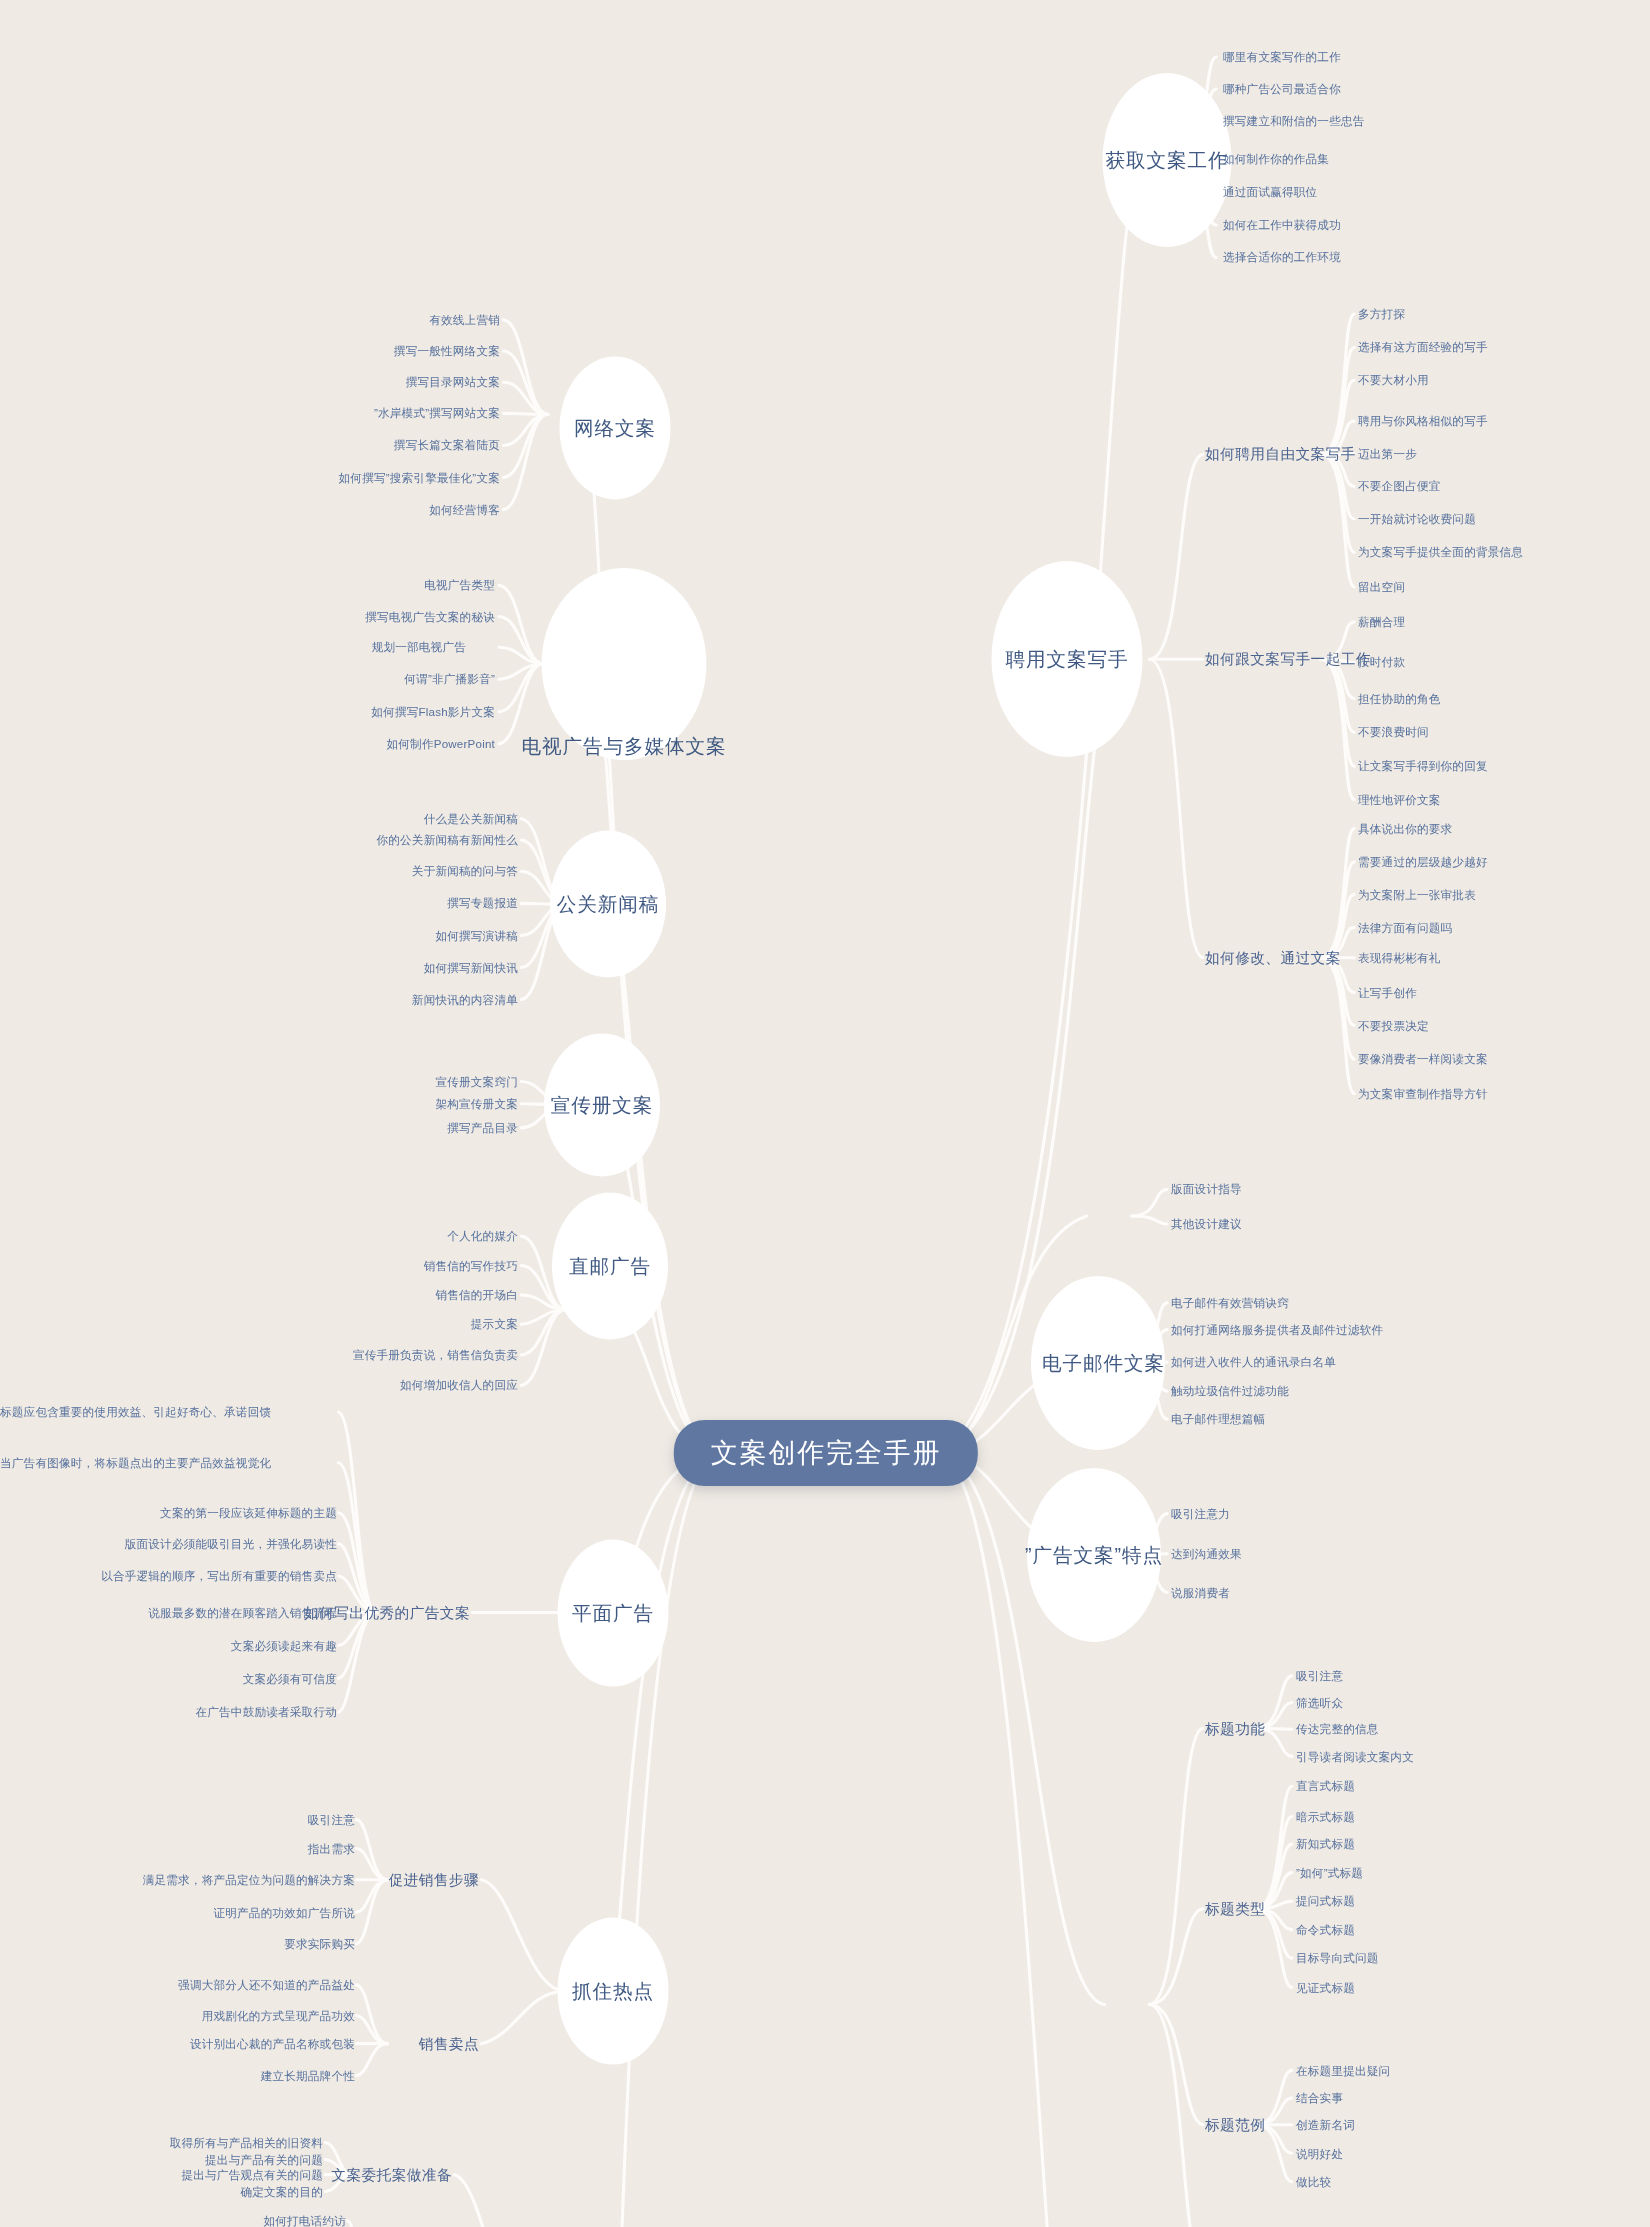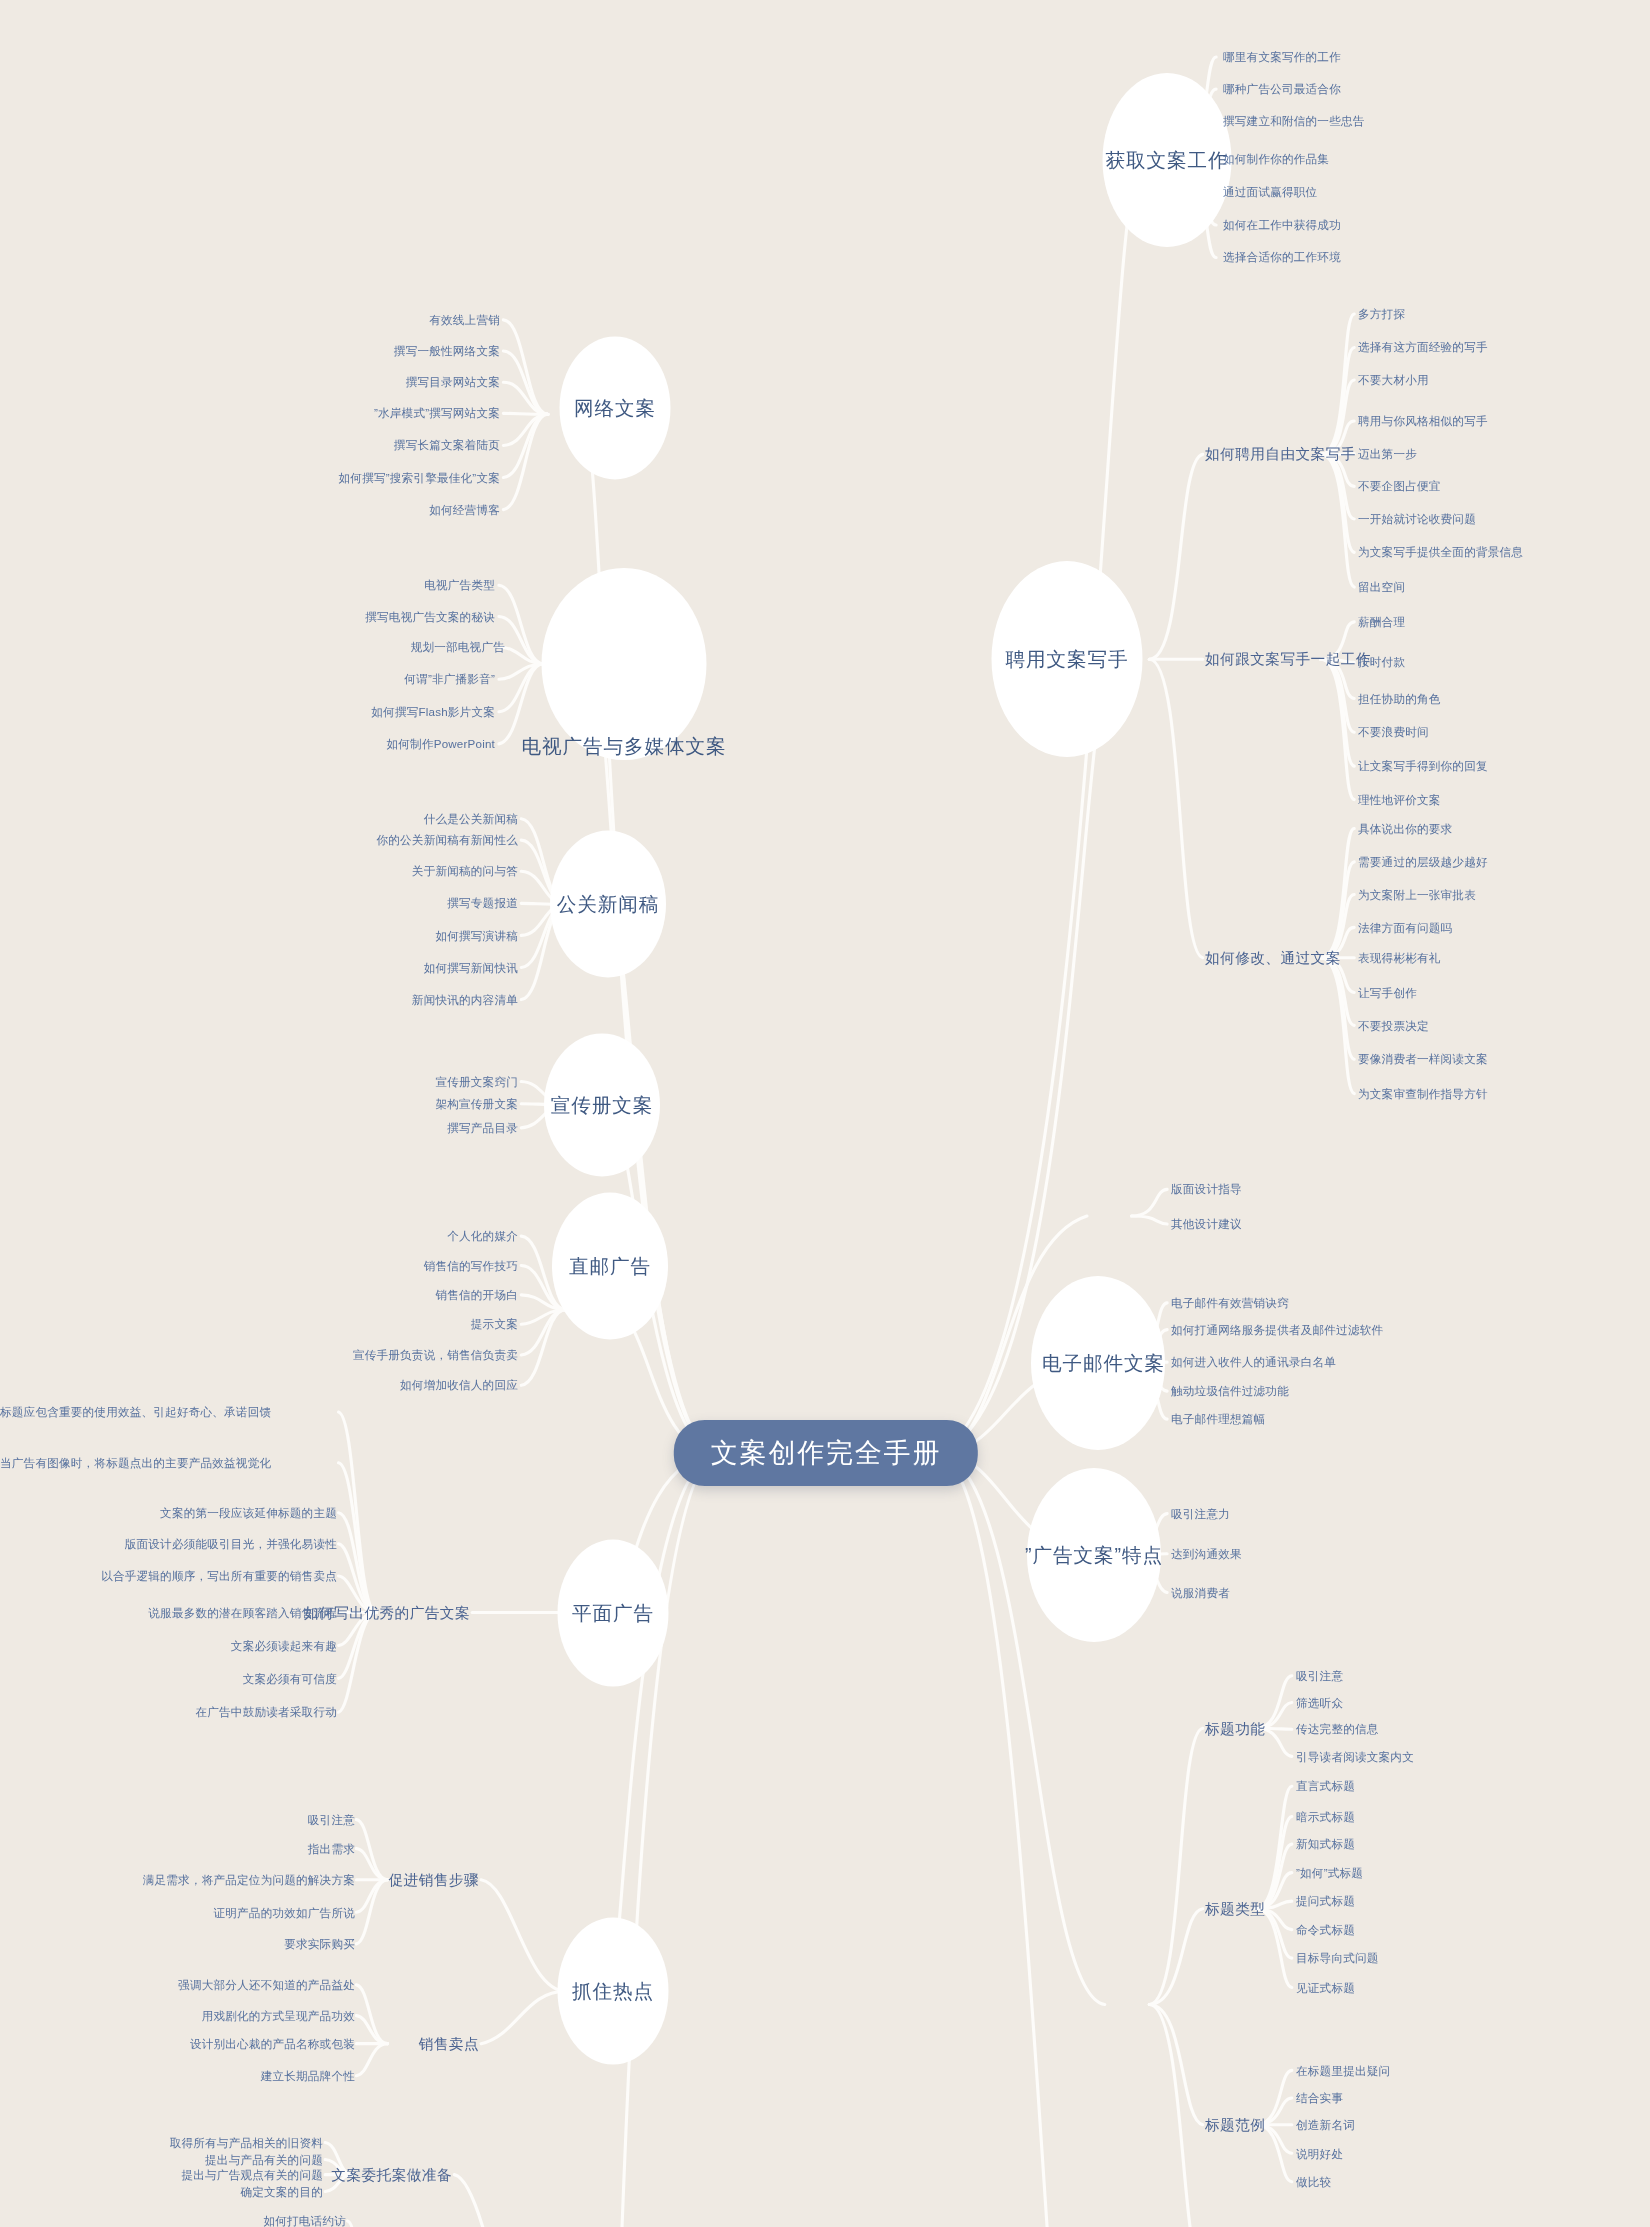--- a/index.html
+++ b/index.html
@@ -340,7 +340,7 @@
   <div class="node r leaf" style="left:1296px;top:2154px">说明好处</div>
   <div class="node r leaf" style="left:1296px;top:2182px">做比较</div>
 
-  <div class="bubble" style="left:615px;top:408px;width:111px;height:143px;text-align:center;">
+  <div class="bubble" style="left:615px;top:428px;width:111px;height:143px;text-align:center;">
       <span>网络文案</span>
     </div>
   <div class="node l leaf" style="left:500px;top:320px">有效线上营销</div>

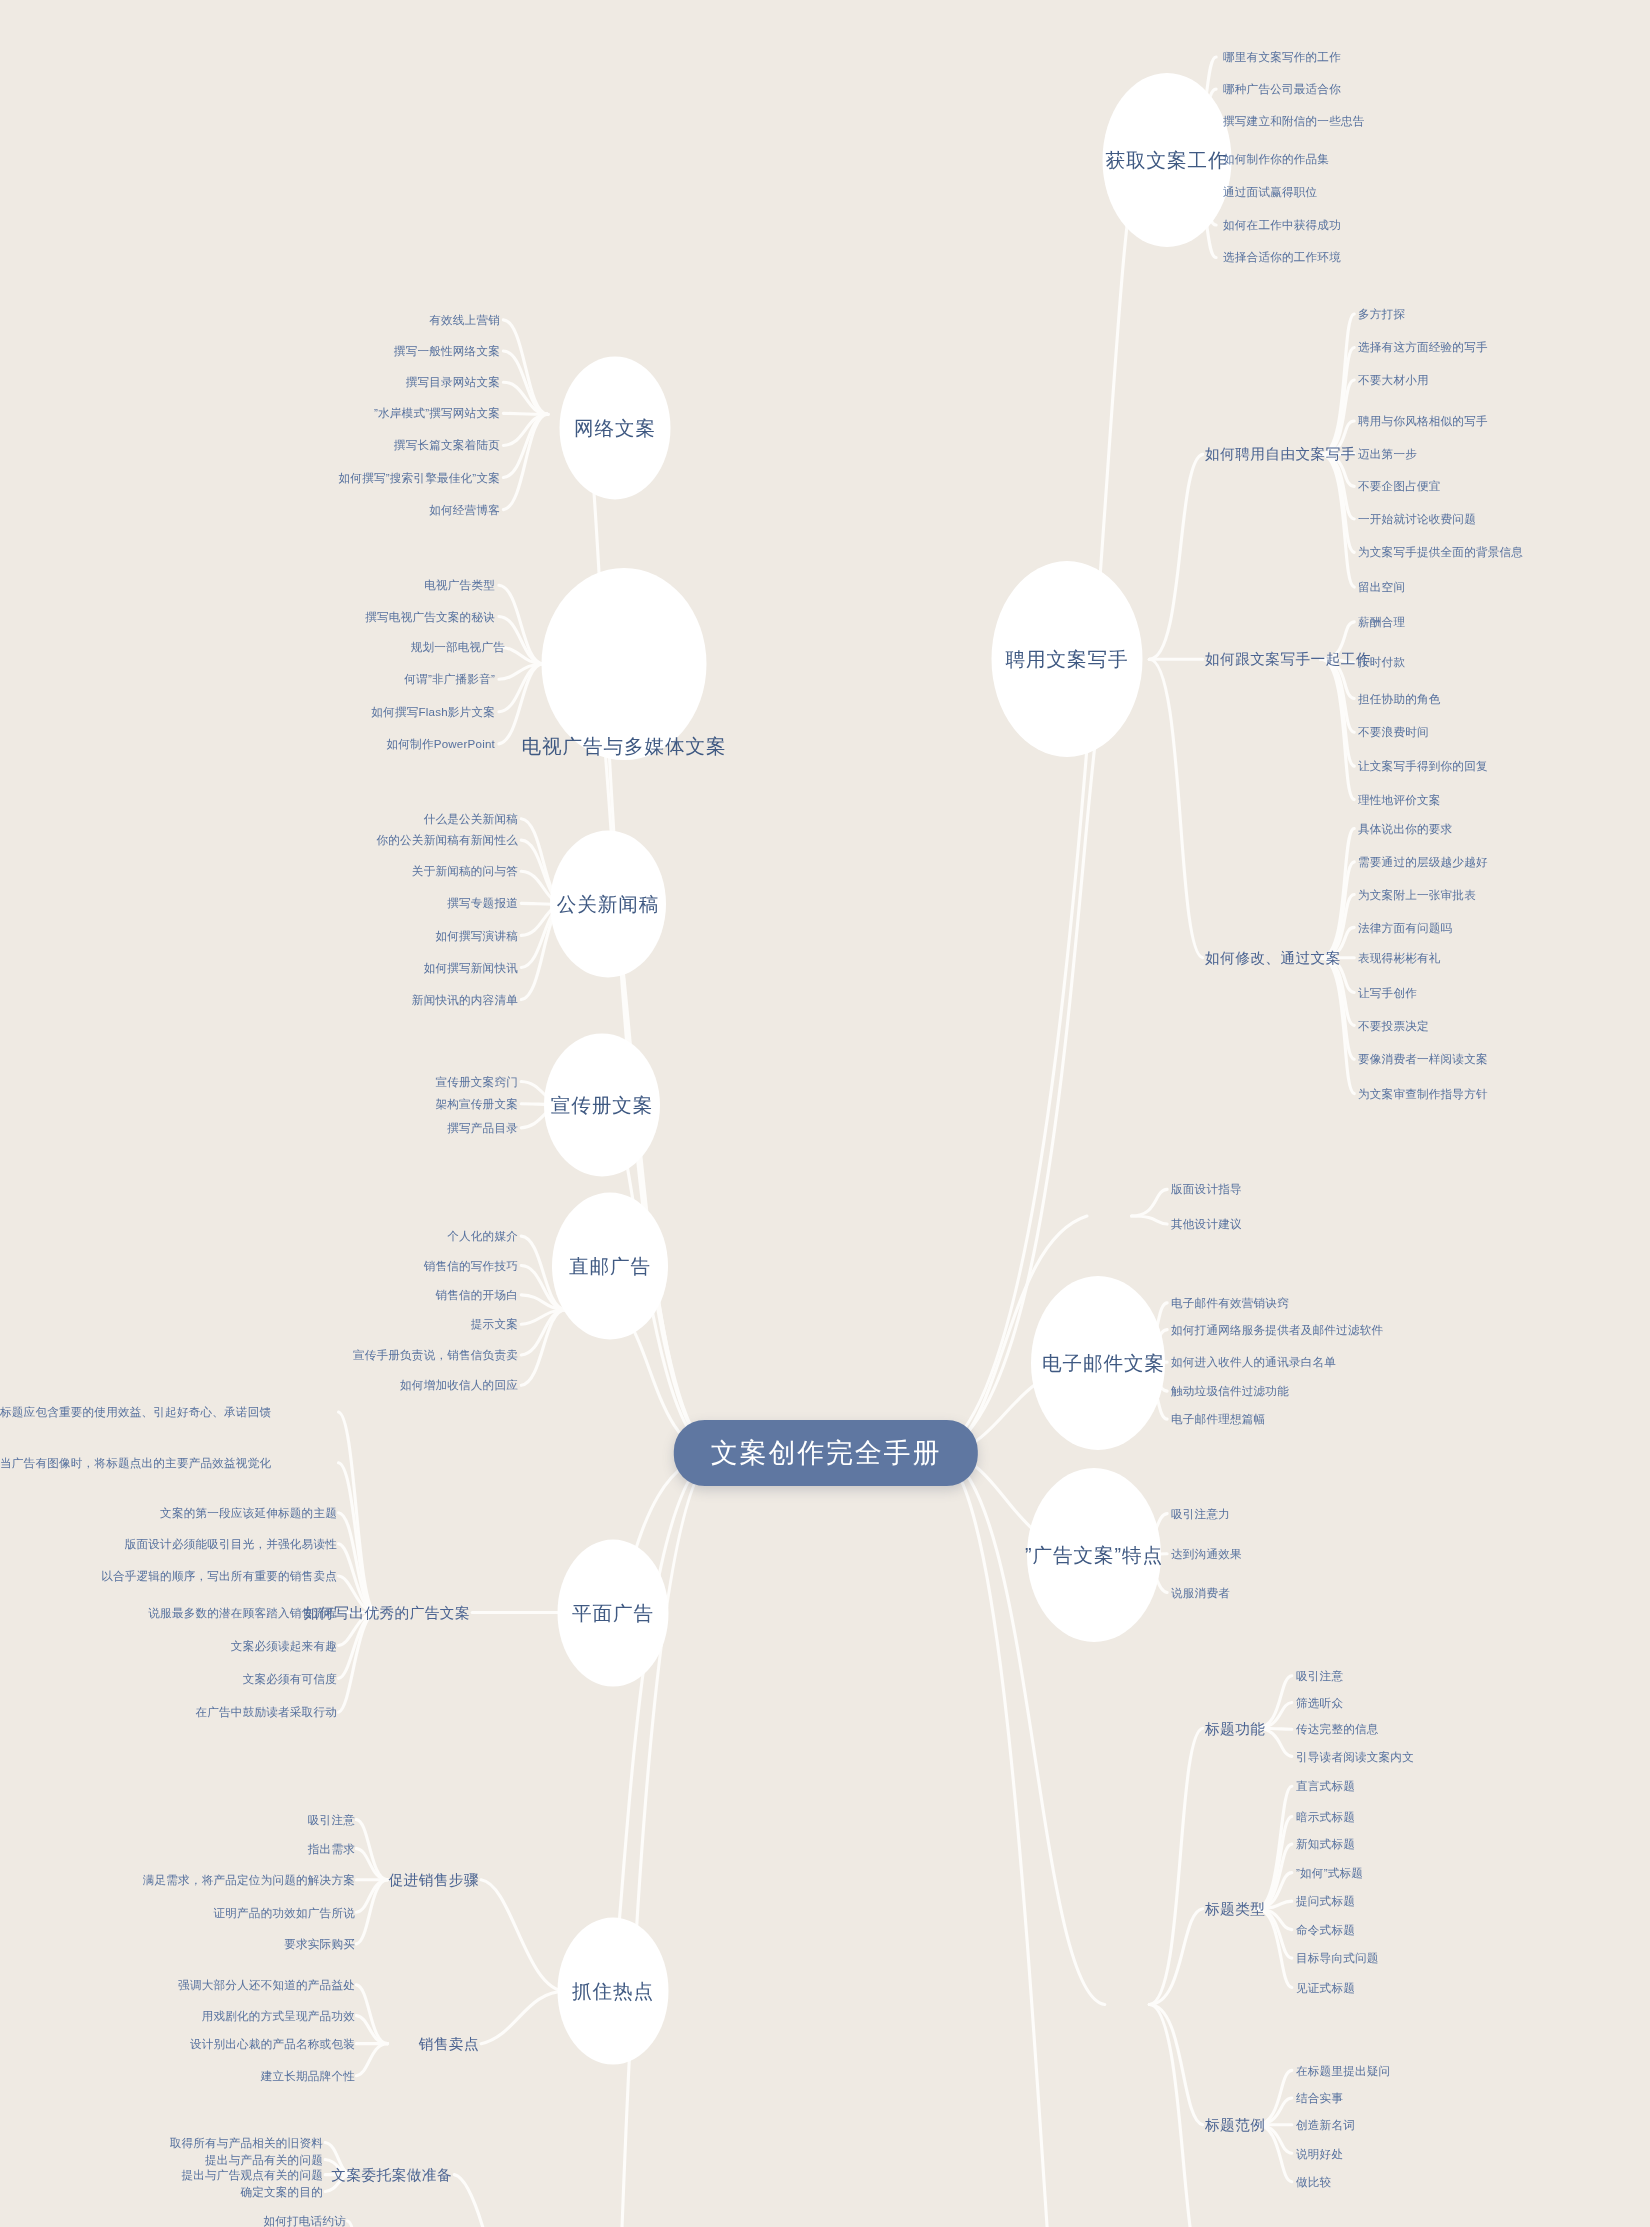--- a/index.html
+++ b/index.html
@@ -356,7 +356,7 @@
     </div>
   <div class="node l leaf" style="left:495px;top:585px">电视广告类型</div>
   <div class="node l leaf" style="left:495px;top:617px">撰写电视广告文案的秘诀</div>
-  <div class="node l leaf" style="left:505px;top:647px">规划一部电视广告</div>
+  <div class="node l leaf" style="left:466px;top:647px">规划一部电视广告</div>
   <div class="node l leaf" style="left:495px;top:679px">何谓”非广播影音”</div>
   <div class="node l leaf" style="left:495px;top:712px">如何撰写Flash影片文案</div>
   <div class="node l leaf" style="left:495px;top:744px">如何制作PowerPoint</div>

